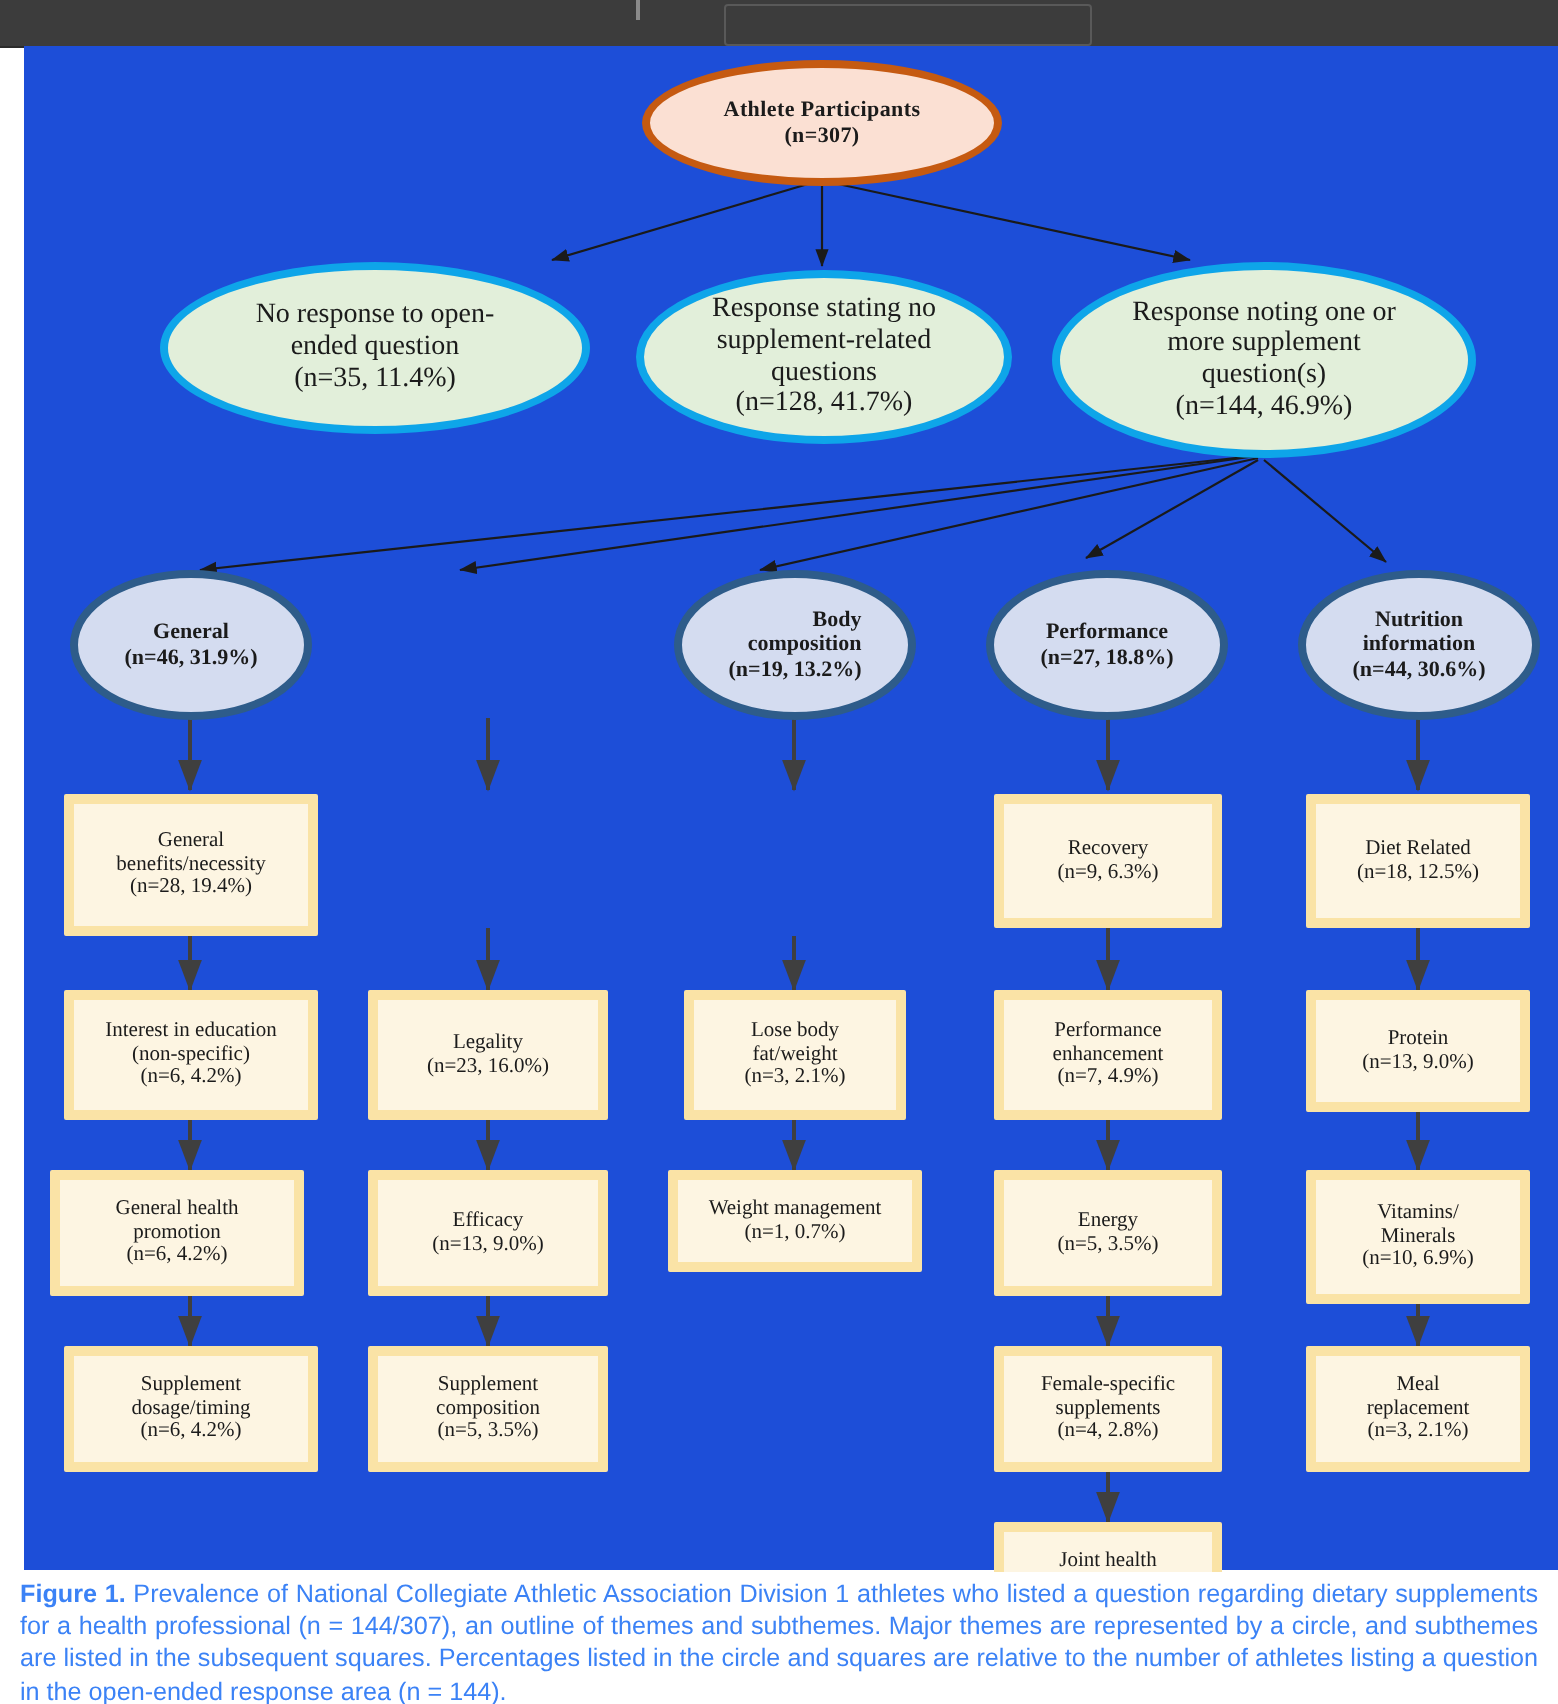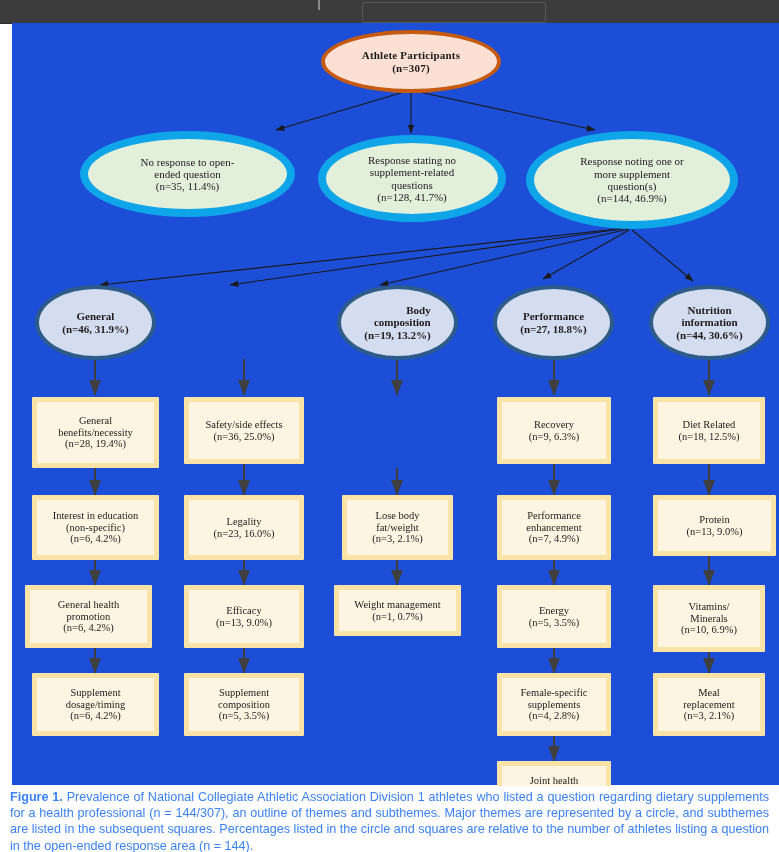--- a/index.html
+++ b/index.html
@@ -69,9 +69,9 @@
     letter-spacing: .2px;
   }
   .node-green {
-    border: 8px solid #0ea5e9;
+    border: 4px solid #0ea5e9;
     background: #E2EFDA;
-    font-size: 11px;
+    font-size: 14px;
   }
   .node-blue {
     border: 4px solid #2E5C8A;

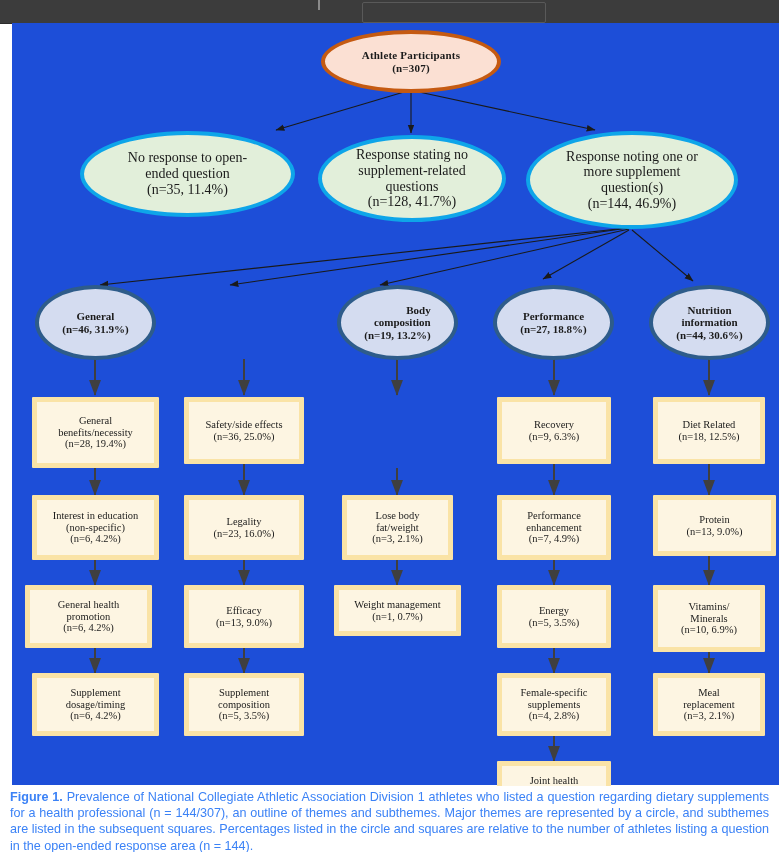--- a/index.html
+++ b/index.html
@@ -236,10 +236,6 @@
 (n=6, 4.2%)</span>
   </div>
 
-  <div class="node node-box" style="left:172px; top:374px; width:120px; height:67px;">
-    <span class="node-text">Safety/side effects
-(n=36, 25.0%)</span>
-  </div>
   <div class="node node-box" style="left:172px; top:472px; width:120px; height:65px;">
     <span class="node-text">Legality
 (n=23, 16.0%)</span>

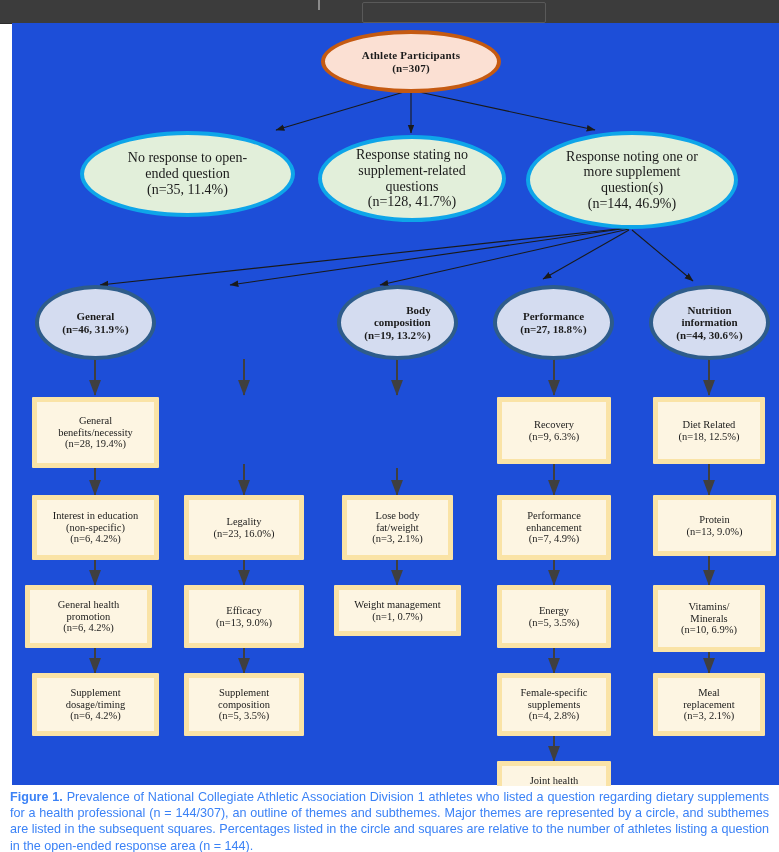--- a/index.html
+++ b/index.html
@@ -287,7 +287,7 @@
     <span class="node-text">Diet Related
 (n=18, 12.5%)</span>
   </div>
-  <div class="node node-box" style="left:641px; top:472px; width:123px; height:61px;">
+  <div class="node node-box" style="left:641px; top:472px; width:112px; height:61px;">
     <span class="node-text">Protein
 (n=13, 9.0%)</span>
   </div>

